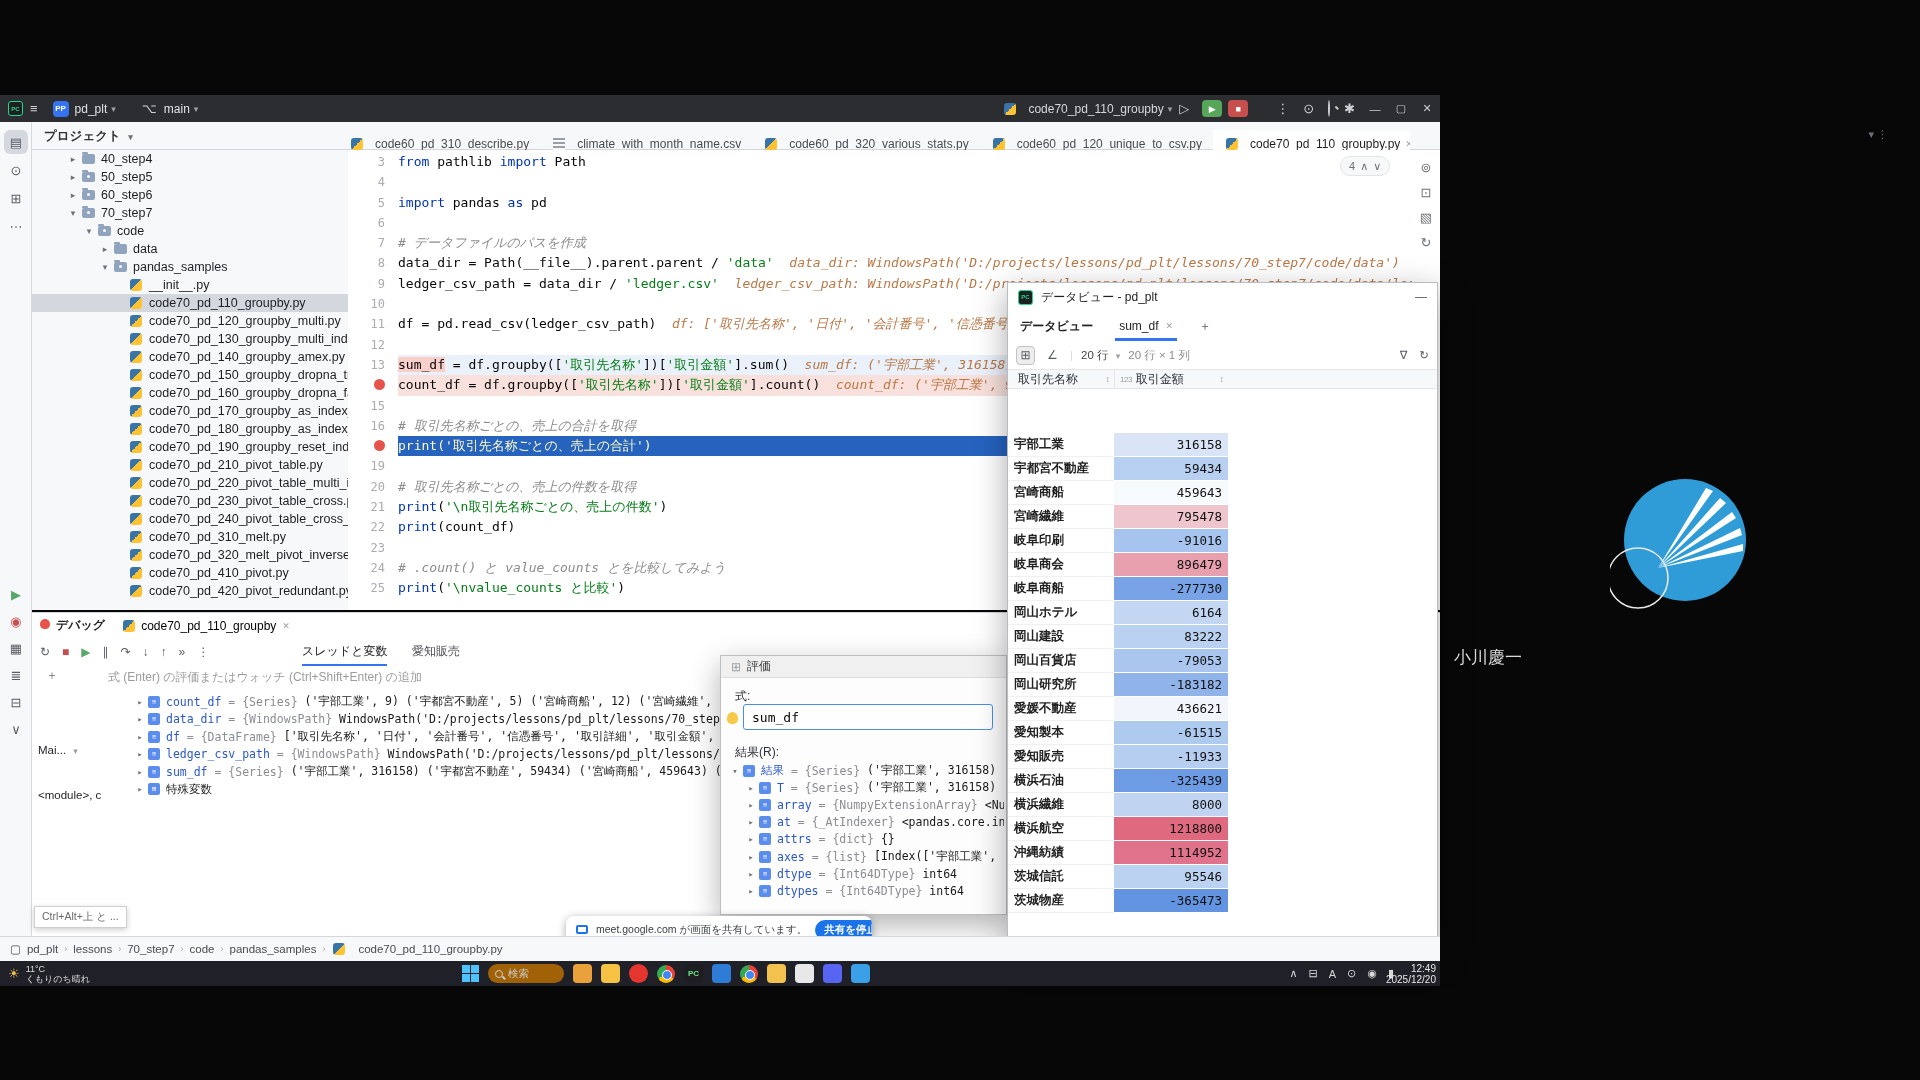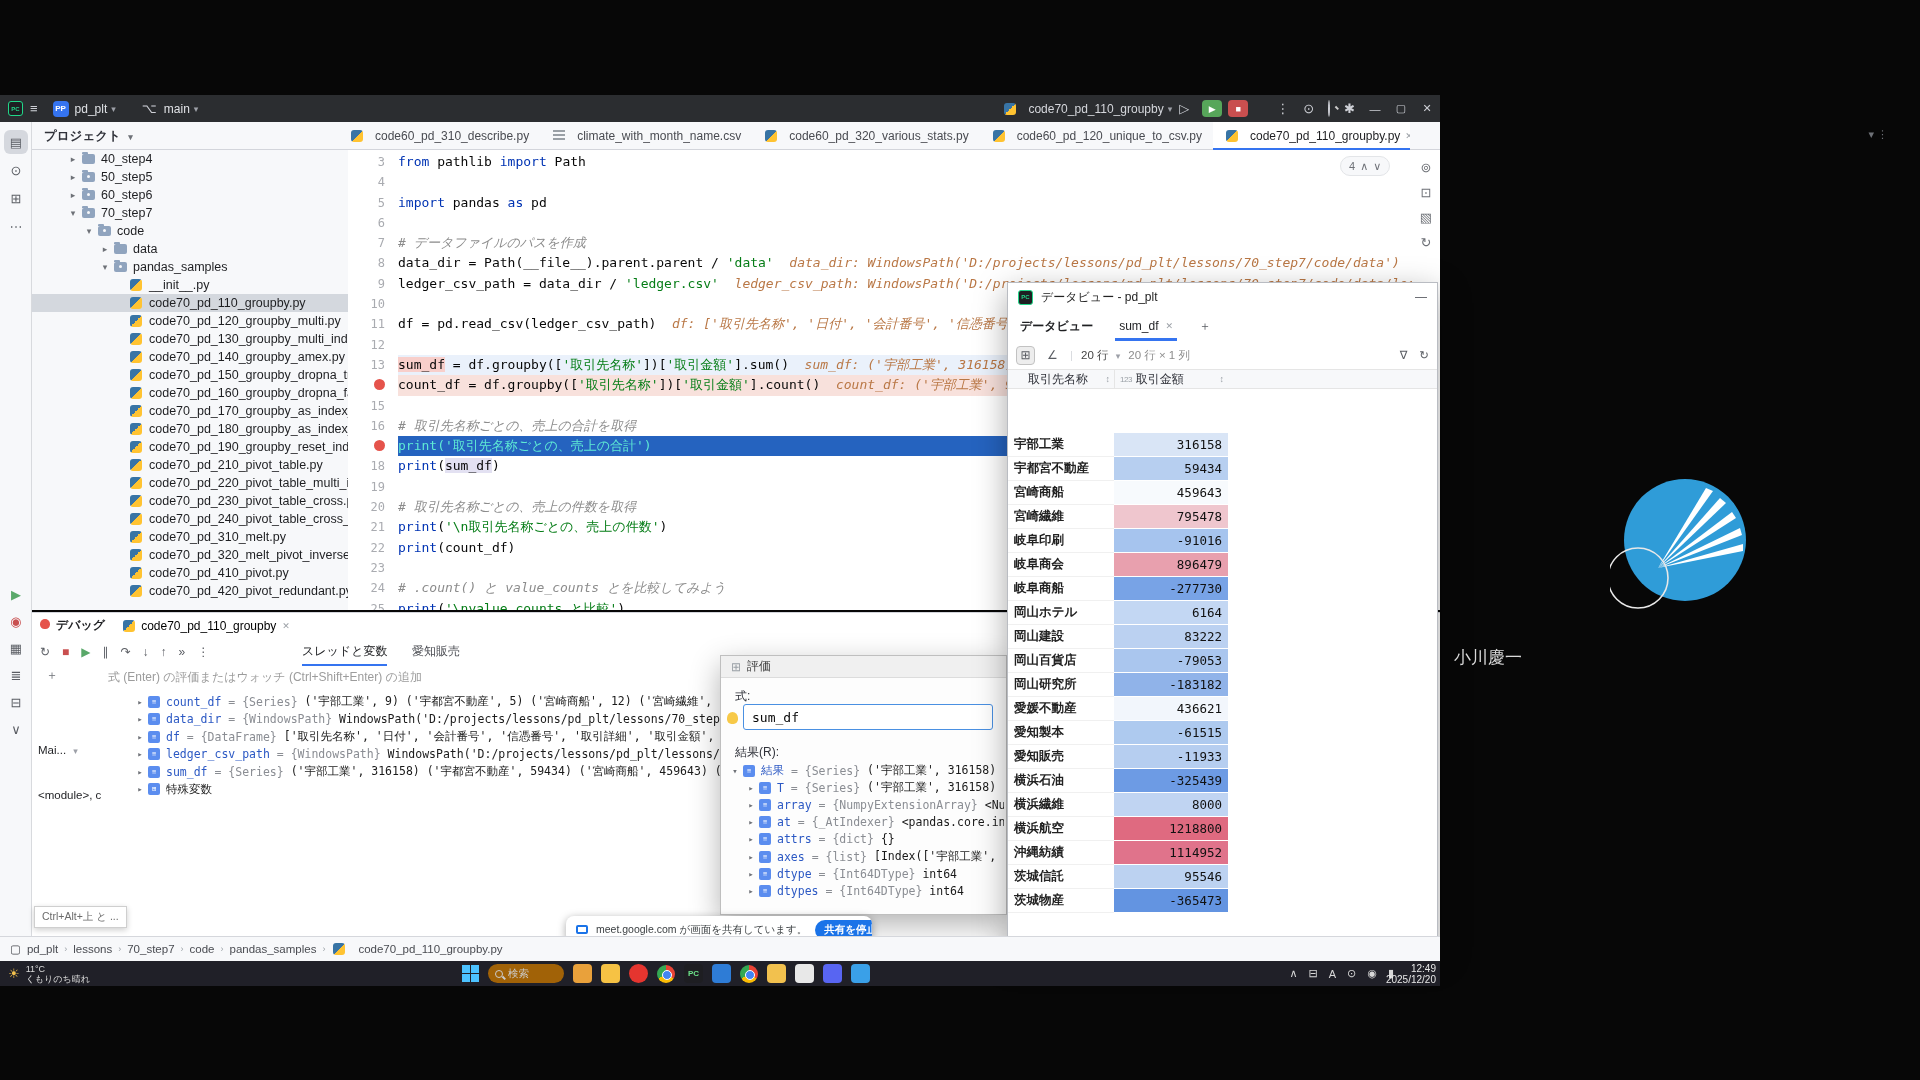--- a/index.html
+++ b/index.html
@@ -55,7 +55,7 @@
   #editor-tabs { position:absolute; left:348px; top:122px; width:1062px; height:28px;
     display:flex; overflow:hidden; }
   .tab { display:inline-flex; align-items:center; gap:5px; padding:12px 11px; font-size:12px;
-    color:#494b51; white-space:nowrap; height:28px; }
+    color:#494b51; white-space:nowrap; height:28px;margin-top:8px; }
   .tab.active { color:#1e1f22; background:#fff; box-shadow:inset 0 -2px 0 #3574f0; }
   .tab .x { color:#9ba0a6; font-size:9px; }
   #tabs-overflow { position:absolute; right:32px; top:128px; color:#6e7177; font-size:11px; }

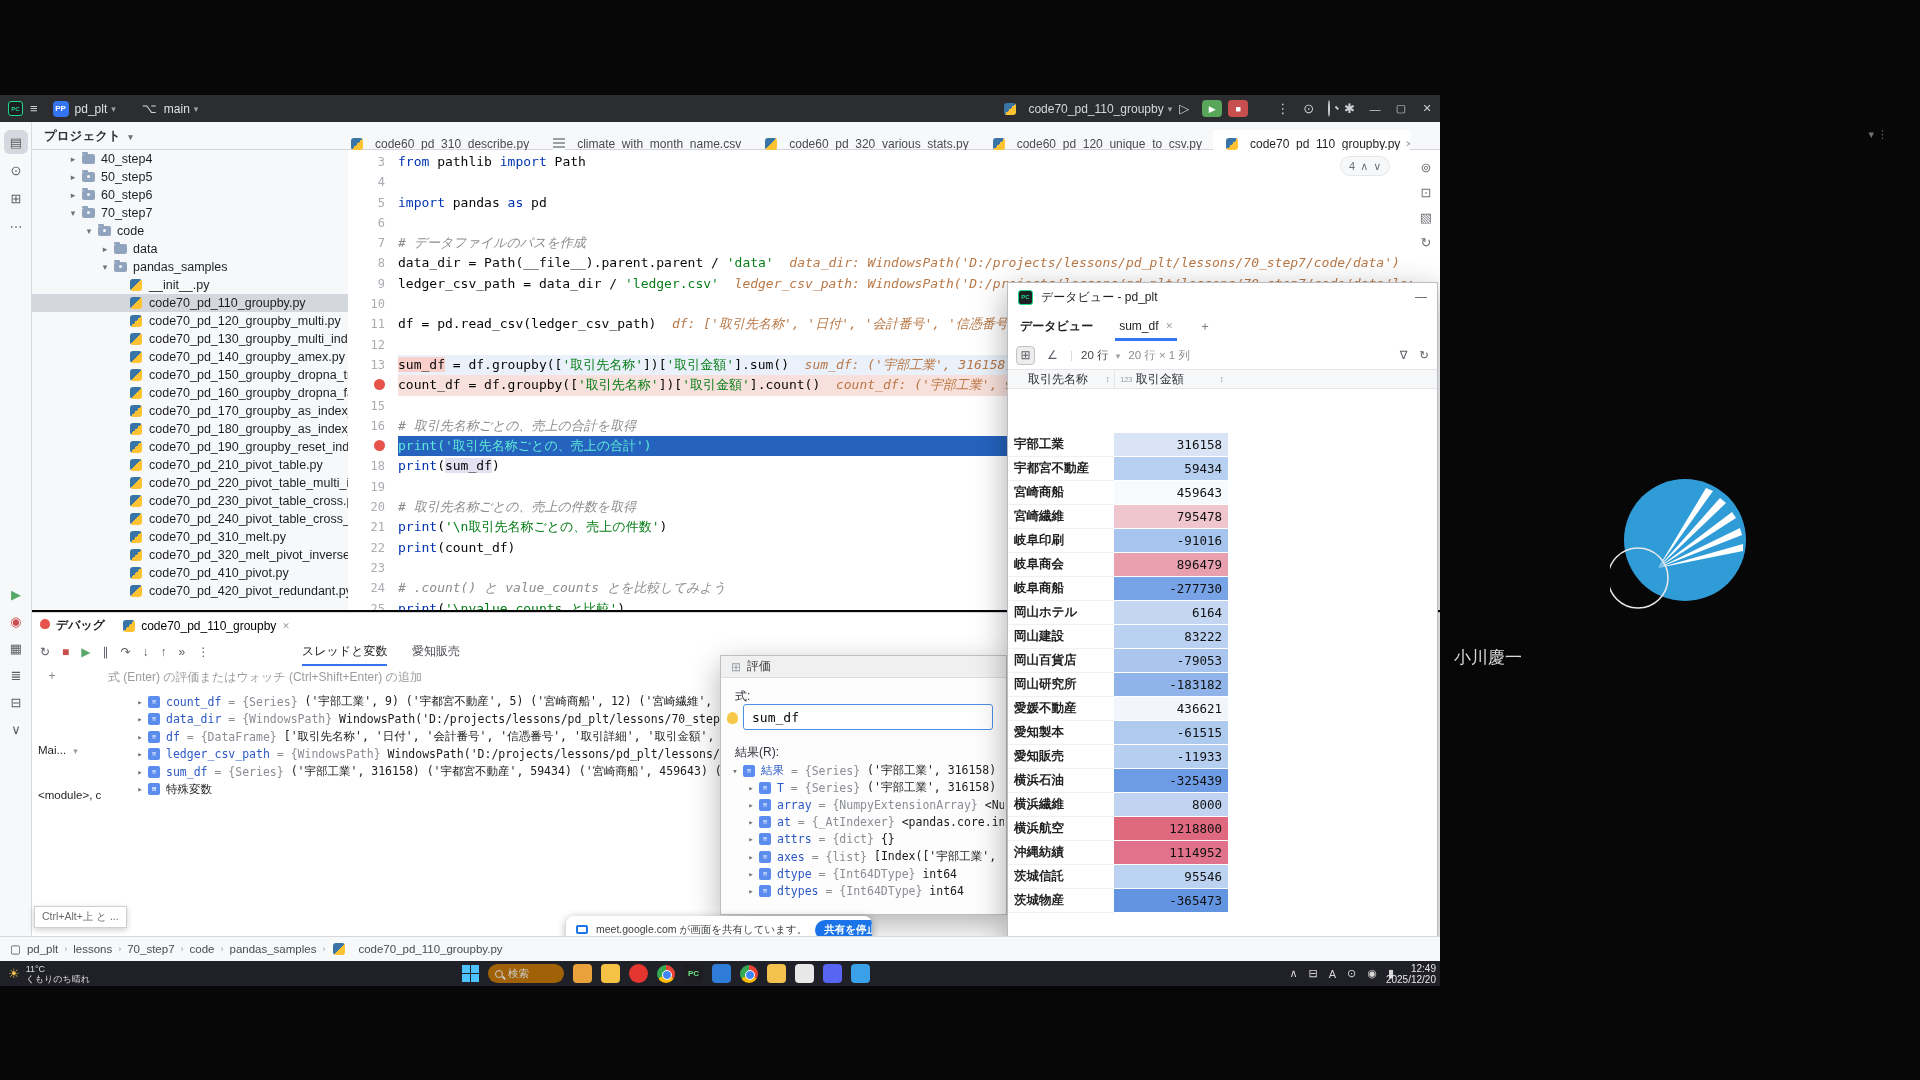--- a/index.html
+++ b/index.html
@@ -150,7 +150,7 @@
   #dv-header { position:absolute; left:0; top:86px; width:100%; height:20px; background:#f7f8fa;
     border-top:1px solid #e5e5e5; border-bottom:1px solid #e5e5e5; font-size:12px; color:#30323a;
     display:flex; }
-  #dv-header .hc1 { width:106px; padding-left:20px; display:flex; align-items:center; }
+  #dv-header .hc1 { width:106px; padding-left:10px; display:flex; align-items:center; }
   #dv-header .hc2 { width:114px; border-left:1px solid #e5e5e5; padding-left:5px;
     display:flex; align-items:center; gap:4px; }
   .sorticon { color:#9aa0a6; font-size:9px; margin-left:auto; margin-right:4px; }

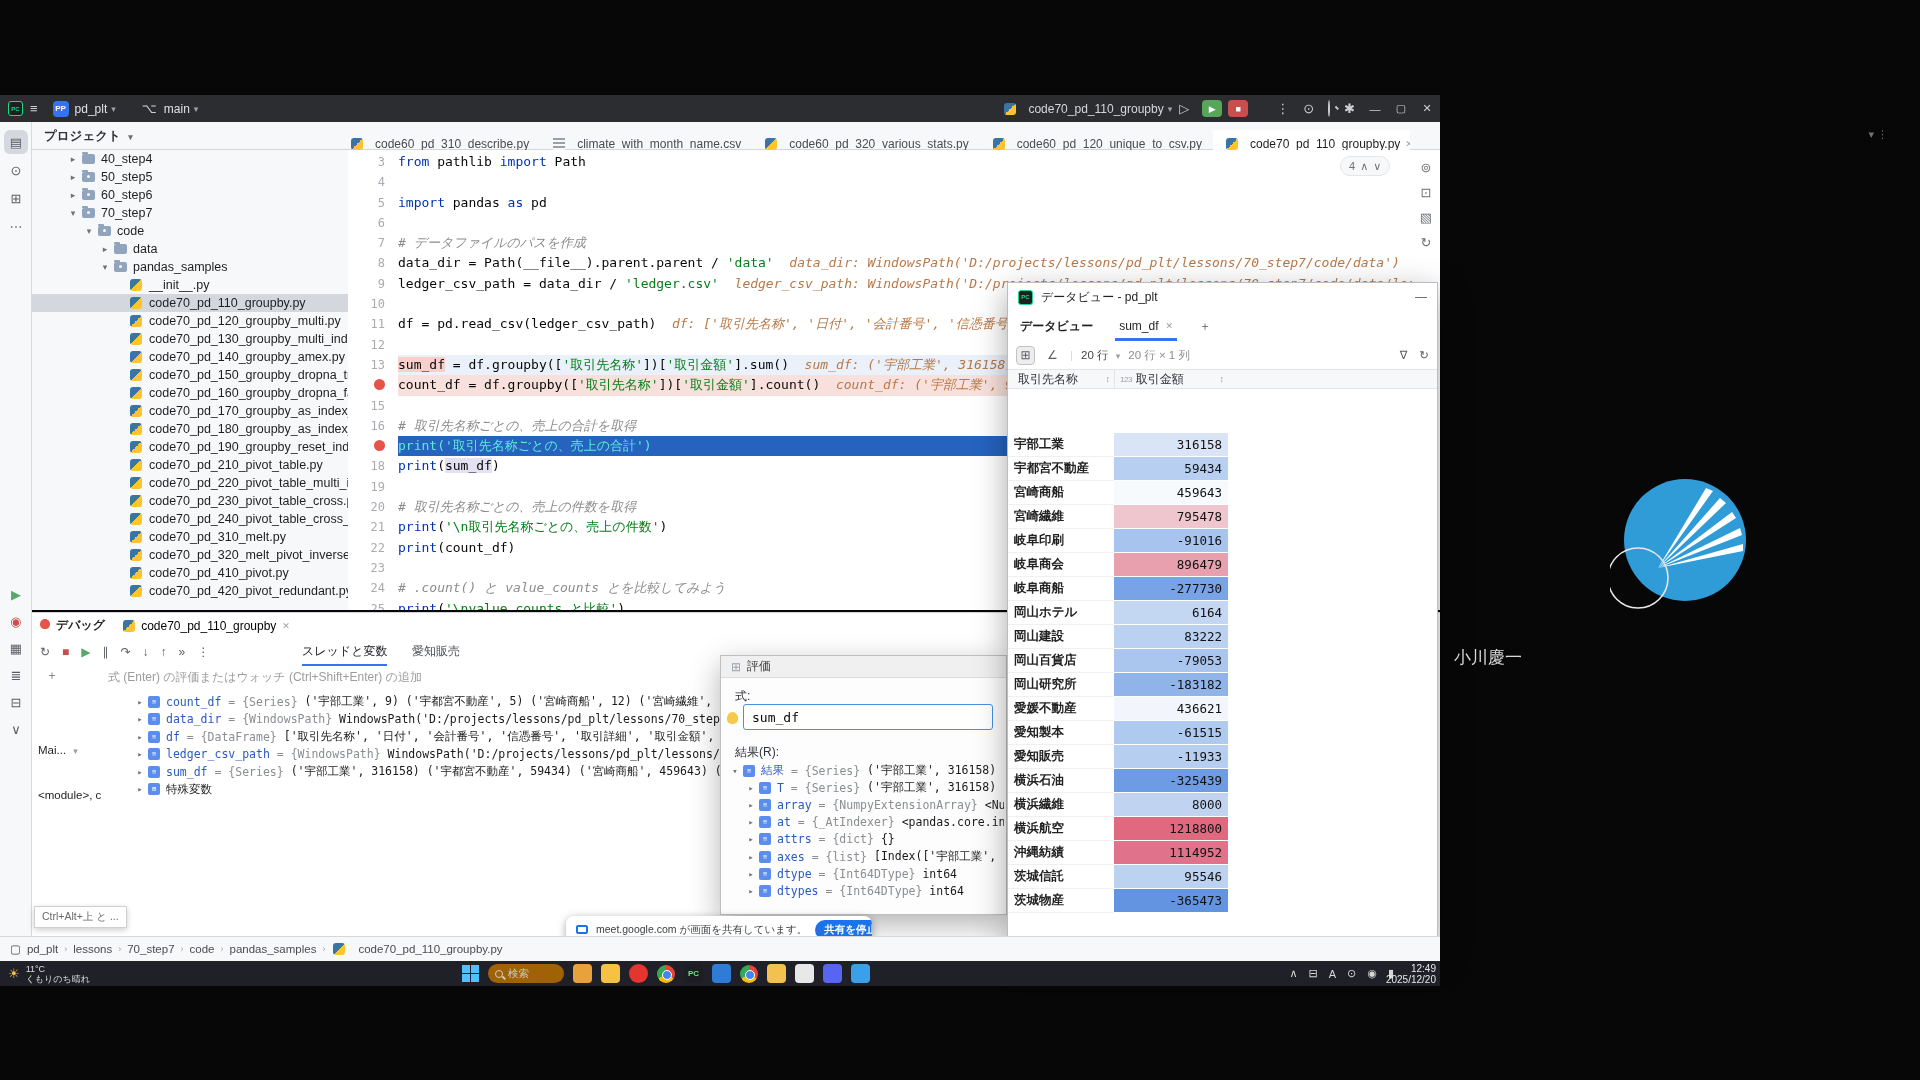--- a/index.html
+++ b/index.html
@@ -74,7 +74,7 @@
   .k { color:#0033b3; } .s { color:#067d17; } .c { color:#8c8c8c; font-style:italic; }
   .t { color:#080808; }
   .h { color:#b97745; font-style:italic; }
-  .w { color:#5eead4; }
+  .w { color:#fef9c3; }
   .hp { background:#f8cfcb; color:#080808; }
   .hv { background:#e3e1f2; color:#080808; }
   #inspections { left:1340px; top:156px; height:20px; background:#f7f8fa;

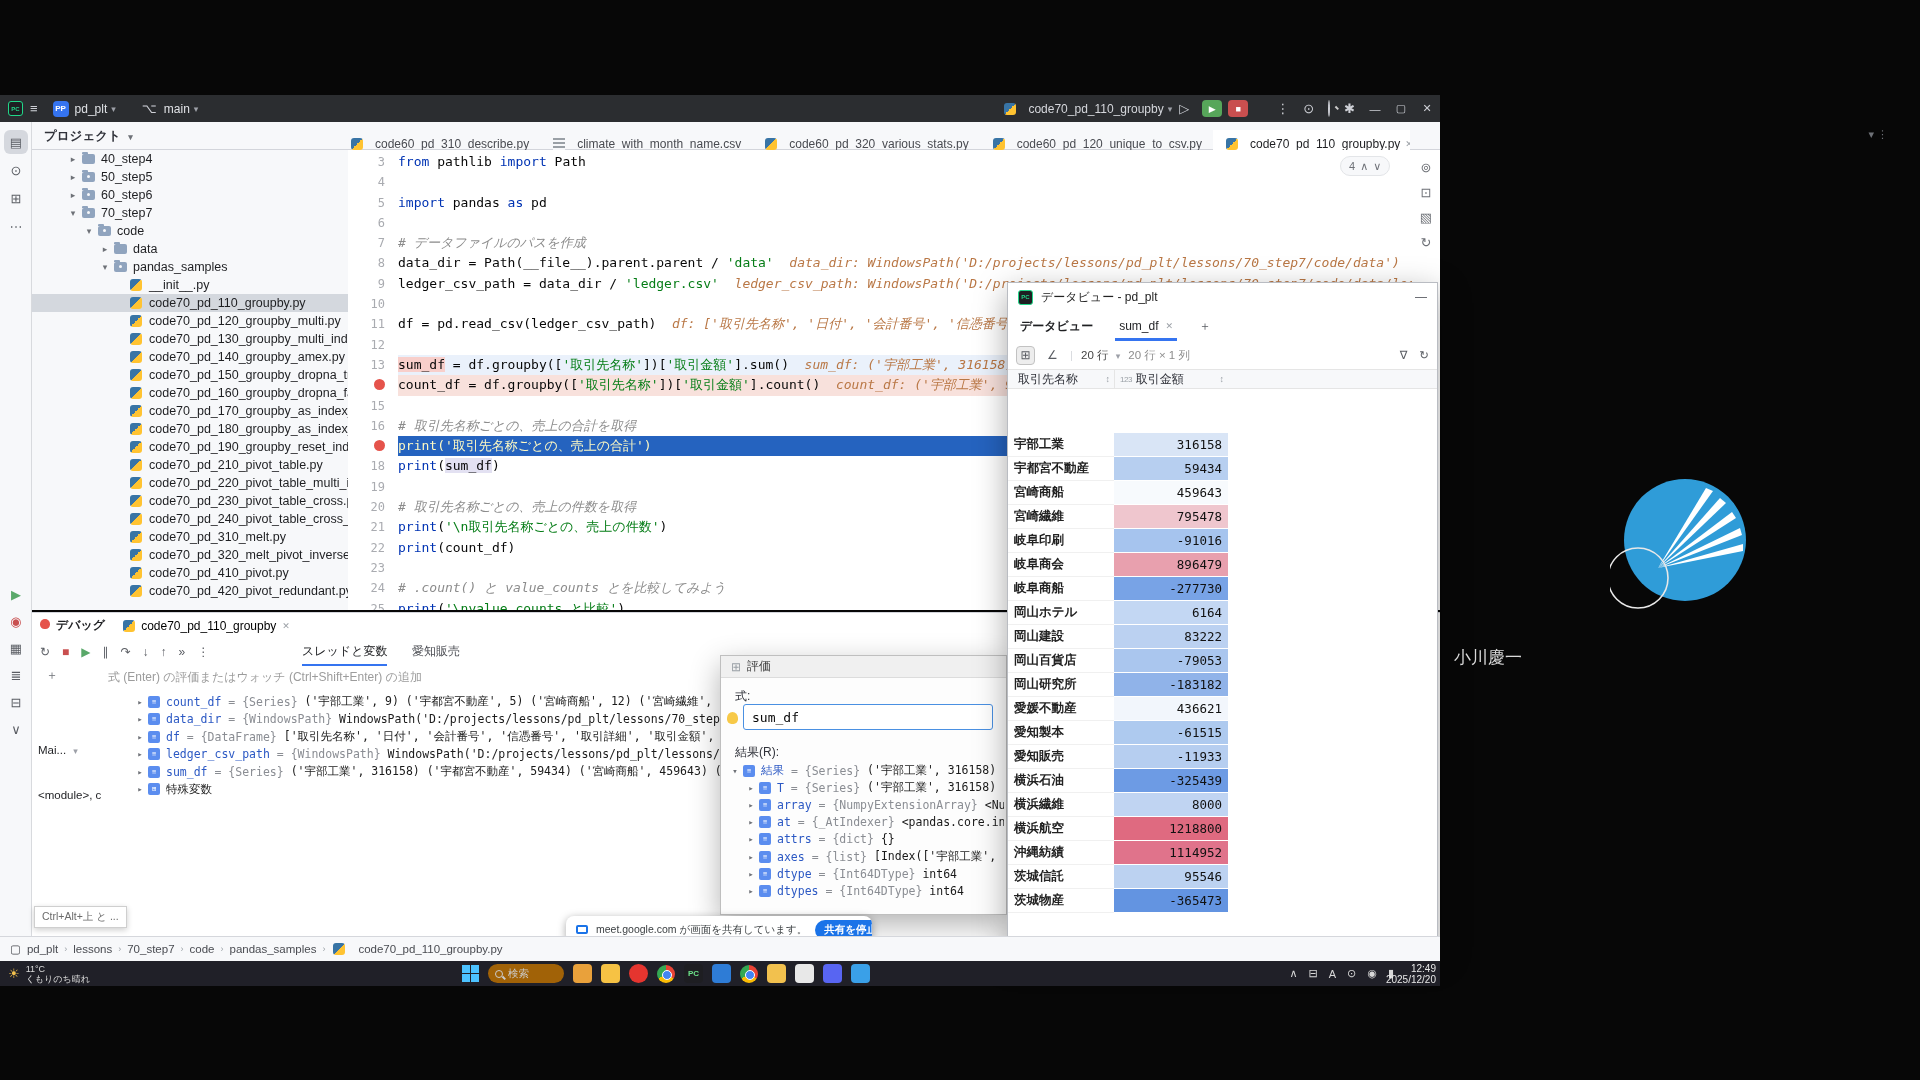--- a/index.html
+++ b/index.html
@@ -383,10 +383,6 @@
       <div class="body exec"><span class="w">print('取引先名称ごとの、売上の合計')</span></div>
     </div>
     <div class="cl">
-      <div class="gut">18</div>
-      <div class="body"><span class="k">print</span><span class="t">(</span><span class="hv">sum_df</span><span class="t">)</span></div>
-    </div>
-    <div class="cl">
       <div class="gut">19</div>
       <div class="body"></div>
     </div>

